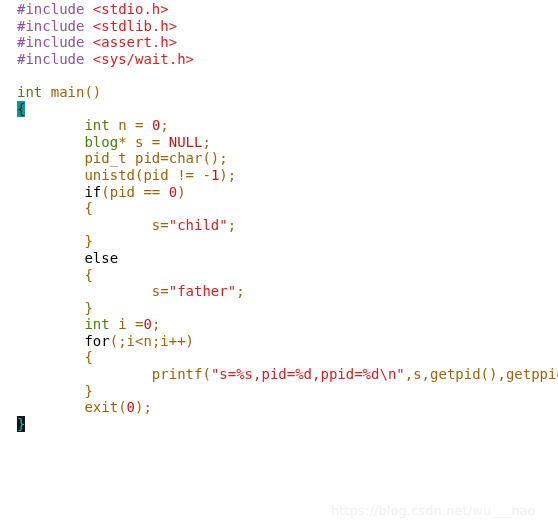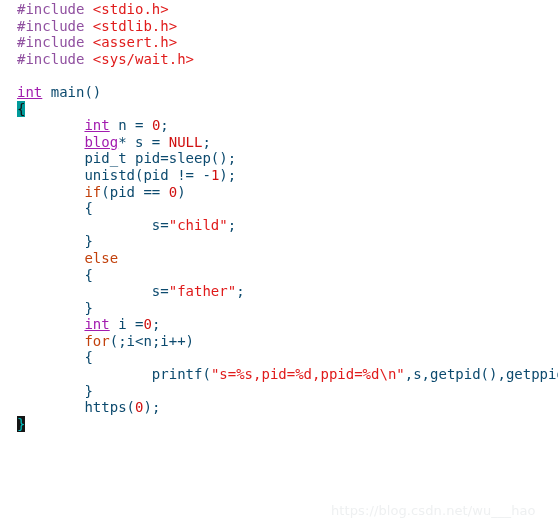--- a/index.html
+++ b/index.html
@@ -46,7 +46,7 @@
   
   .tok-preproc   { color: #9050a0; }  
   .tok-string    { color: #e01b1b; }  
-  .tok-type      { color: #a21caf; text-decoration: underline; }  
+  .tok-type      { color: #4d7c0f; }  
   .tok-keyword   { color: #c2410c; }  
   .tok-constant  { color: #d01010; }  
   .tok-plain     { color: #0c4a6e; }

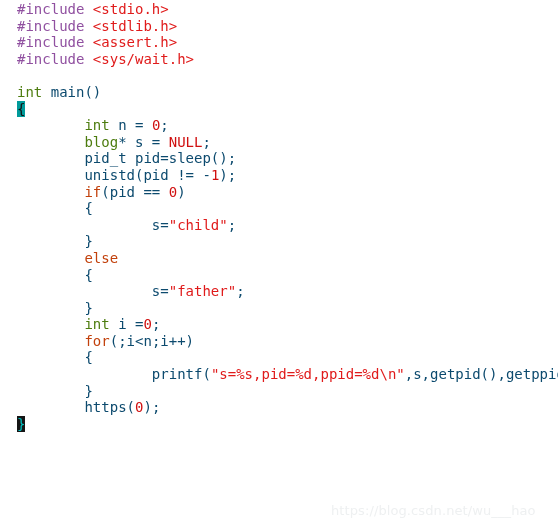--- a/index.html
+++ b/index.html
@@ -49,7 +49,7 @@
   .tok-type      { color: #4d7c0f; }  
   .tok-keyword   { color: #c2410c; }  
   .tok-constant  { color: #d01010; }  
-  .tok-plain     { color: #0c4a6e; }
+  .tok-plain     { color: #a16207; }
 
   
   .brace-match {

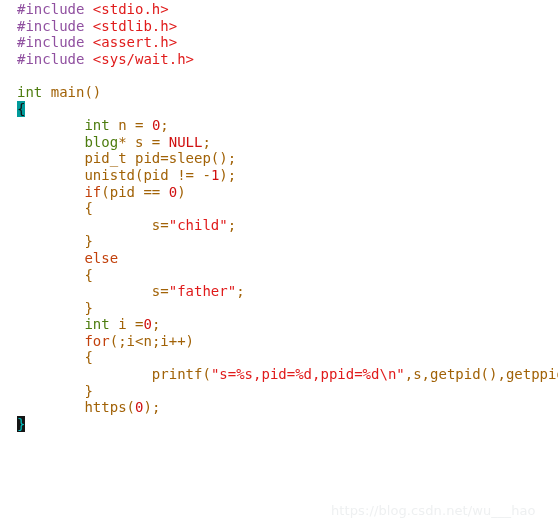--- a/index.html
+++ b/index.html
@@ -89,7 +89,7 @@
       <div class="code-line"><span class="brace-match">{</span></div>
       <div class="code-line"><span class="tok-plain">        </span><span class="tok-type">int</span><span class="tok-plain"> n = </span><span class="tok-constant">0</span><span class="tok-plain">;</span></div>
       <div class="code-line"><span class="tok-plain">        </span><span class="tok-type">blog</span><span class="tok-plain">* s = </span><span class="tok-constant">NULL</span><span class="tok-plain">;</span></div>
-      <div class="code-line"><span class="tok-plain">        pid_t pid=sleep();</span></div>
+      <div class="code-line"><span class="tok-plain">        pid_t pid=char();</span></div>
       <div class="code-line"><span class="tok-plain">        unistd(pid != -</span><span class="tok-constant">1</span><span class="tok-plain">);</span></div>
       <div class="code-line"><span class="tok-plain">        </span><span class="tok-keyword">if</span><span class="tok-plain">(pid == </span><span class="tok-constant">0</span><span class="tok-plain">)</span></div>
       <div class="code-line"><span class="tok-plain">        {</span></div>

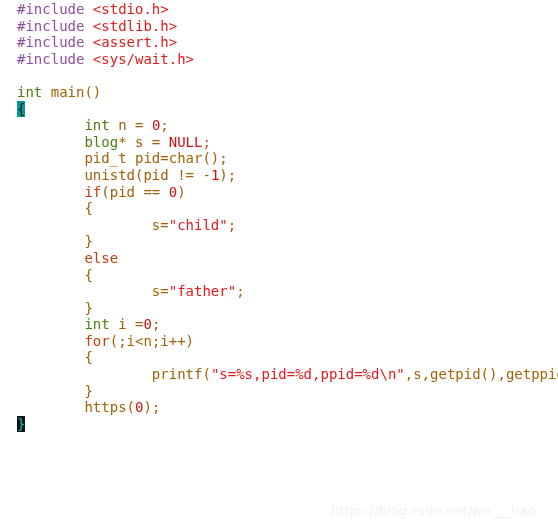--- a/index.html
+++ b/index.html
@@ -47,7 +47,7 @@
   .tok-preproc   { color: #9050a0; }  
   .tok-string    { color: #e01b1b; }  
   .tok-type      { color: #4d7c0f; }  
-  .tok-keyword   { color: #c2410c; }  
+  .tok-keyword   { color: #000000; }  
   .tok-constant  { color: #d01010; }  
   .tok-plain     { color: #a16207; }
 

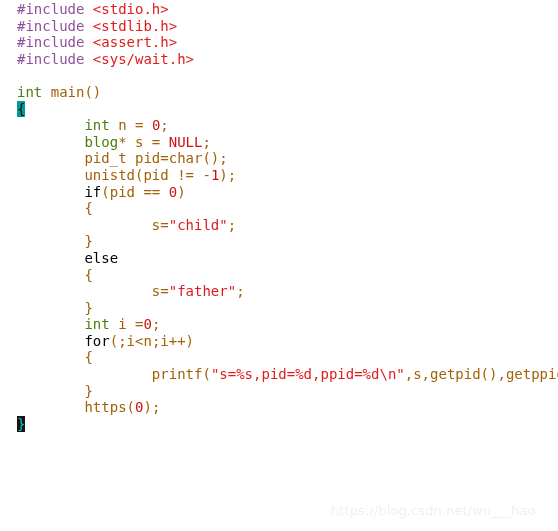--- a/index.html
+++ b/index.html
@@ -104,7 +104,7 @@
       <div class="code-line"><span class="tok-plain">        {</span></div>
       <div class="code-line"><span class="tok-plain">                printf(</span><span class="tok-string">"s=%s,pid=%d,ppid=%d\n"</span><span class="tok-plain">,s,getpid(),getppid());</span></div>
       <div class="code-line"><span class="tok-plain">        }</span></div>
-      <div class="code-line"><span class="tok-plain">        https(</span><span class="tok-constant">0</span><span class="tok-plain">);</span></div>
+      <div class="code-line"><span class="tok-plain">        exit(</span><span class="tok-constant">0</span><span class="tok-plain">);</span></div>
       <div class="code-line"><span class="brace-cursor">}</span></div>
     </div>
 

